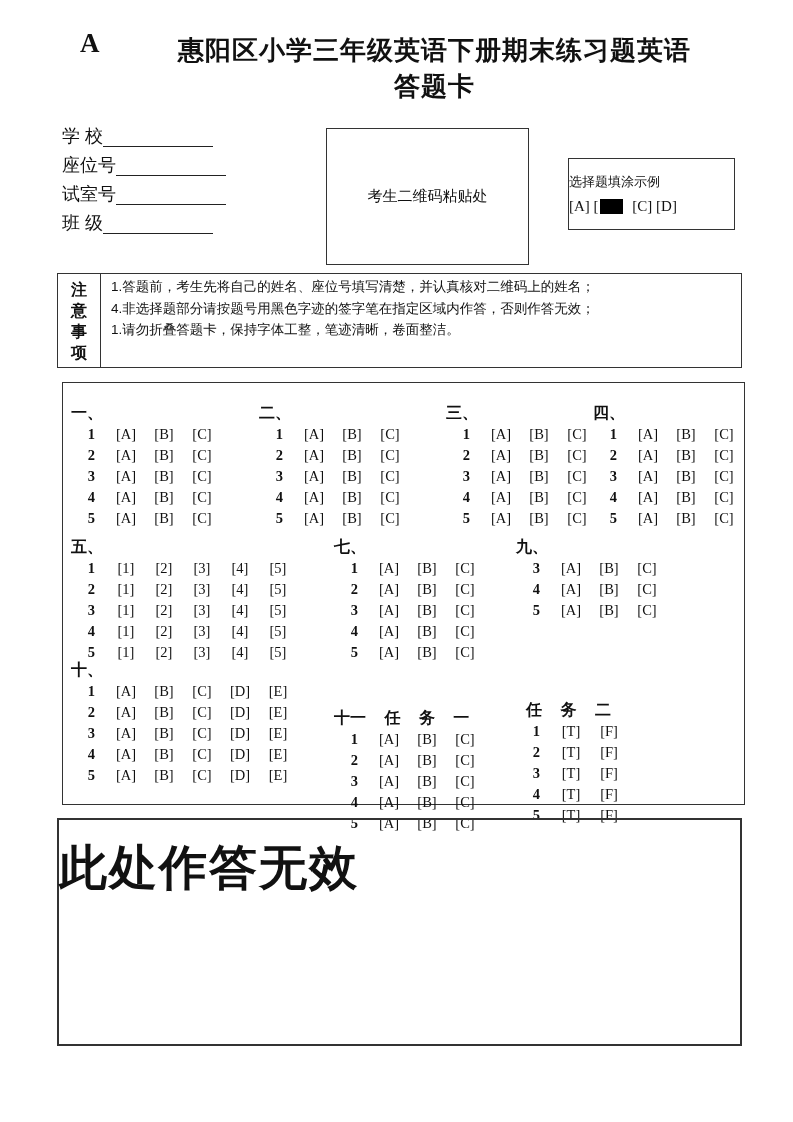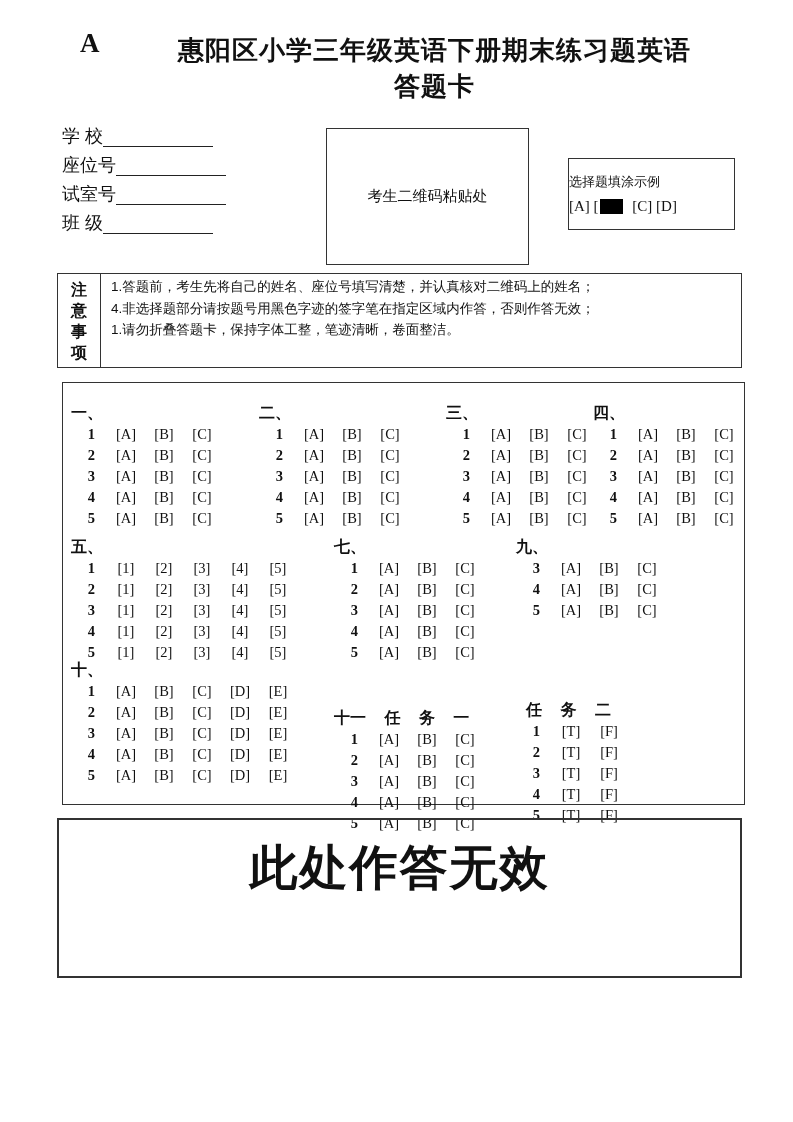--- a/index.html
+++ b/index.html
@@ -89,8 +89,8 @@
 
   
   .invalid-box {
-    position:absolute; left:57px; top:818px; width:685px; height:160px;
-    border:2px solid #333; box-sizing:border-box; text-align:center;
+    position:absolute; left:57px; top:818px; width:685px; height:228px;
+    border:2px solid #333; box-sizing:border-box; 
   }
   .invalid-text {
     margin-top:16px; font-size:48px; font-weight:bold; letter-spacing:2px;

